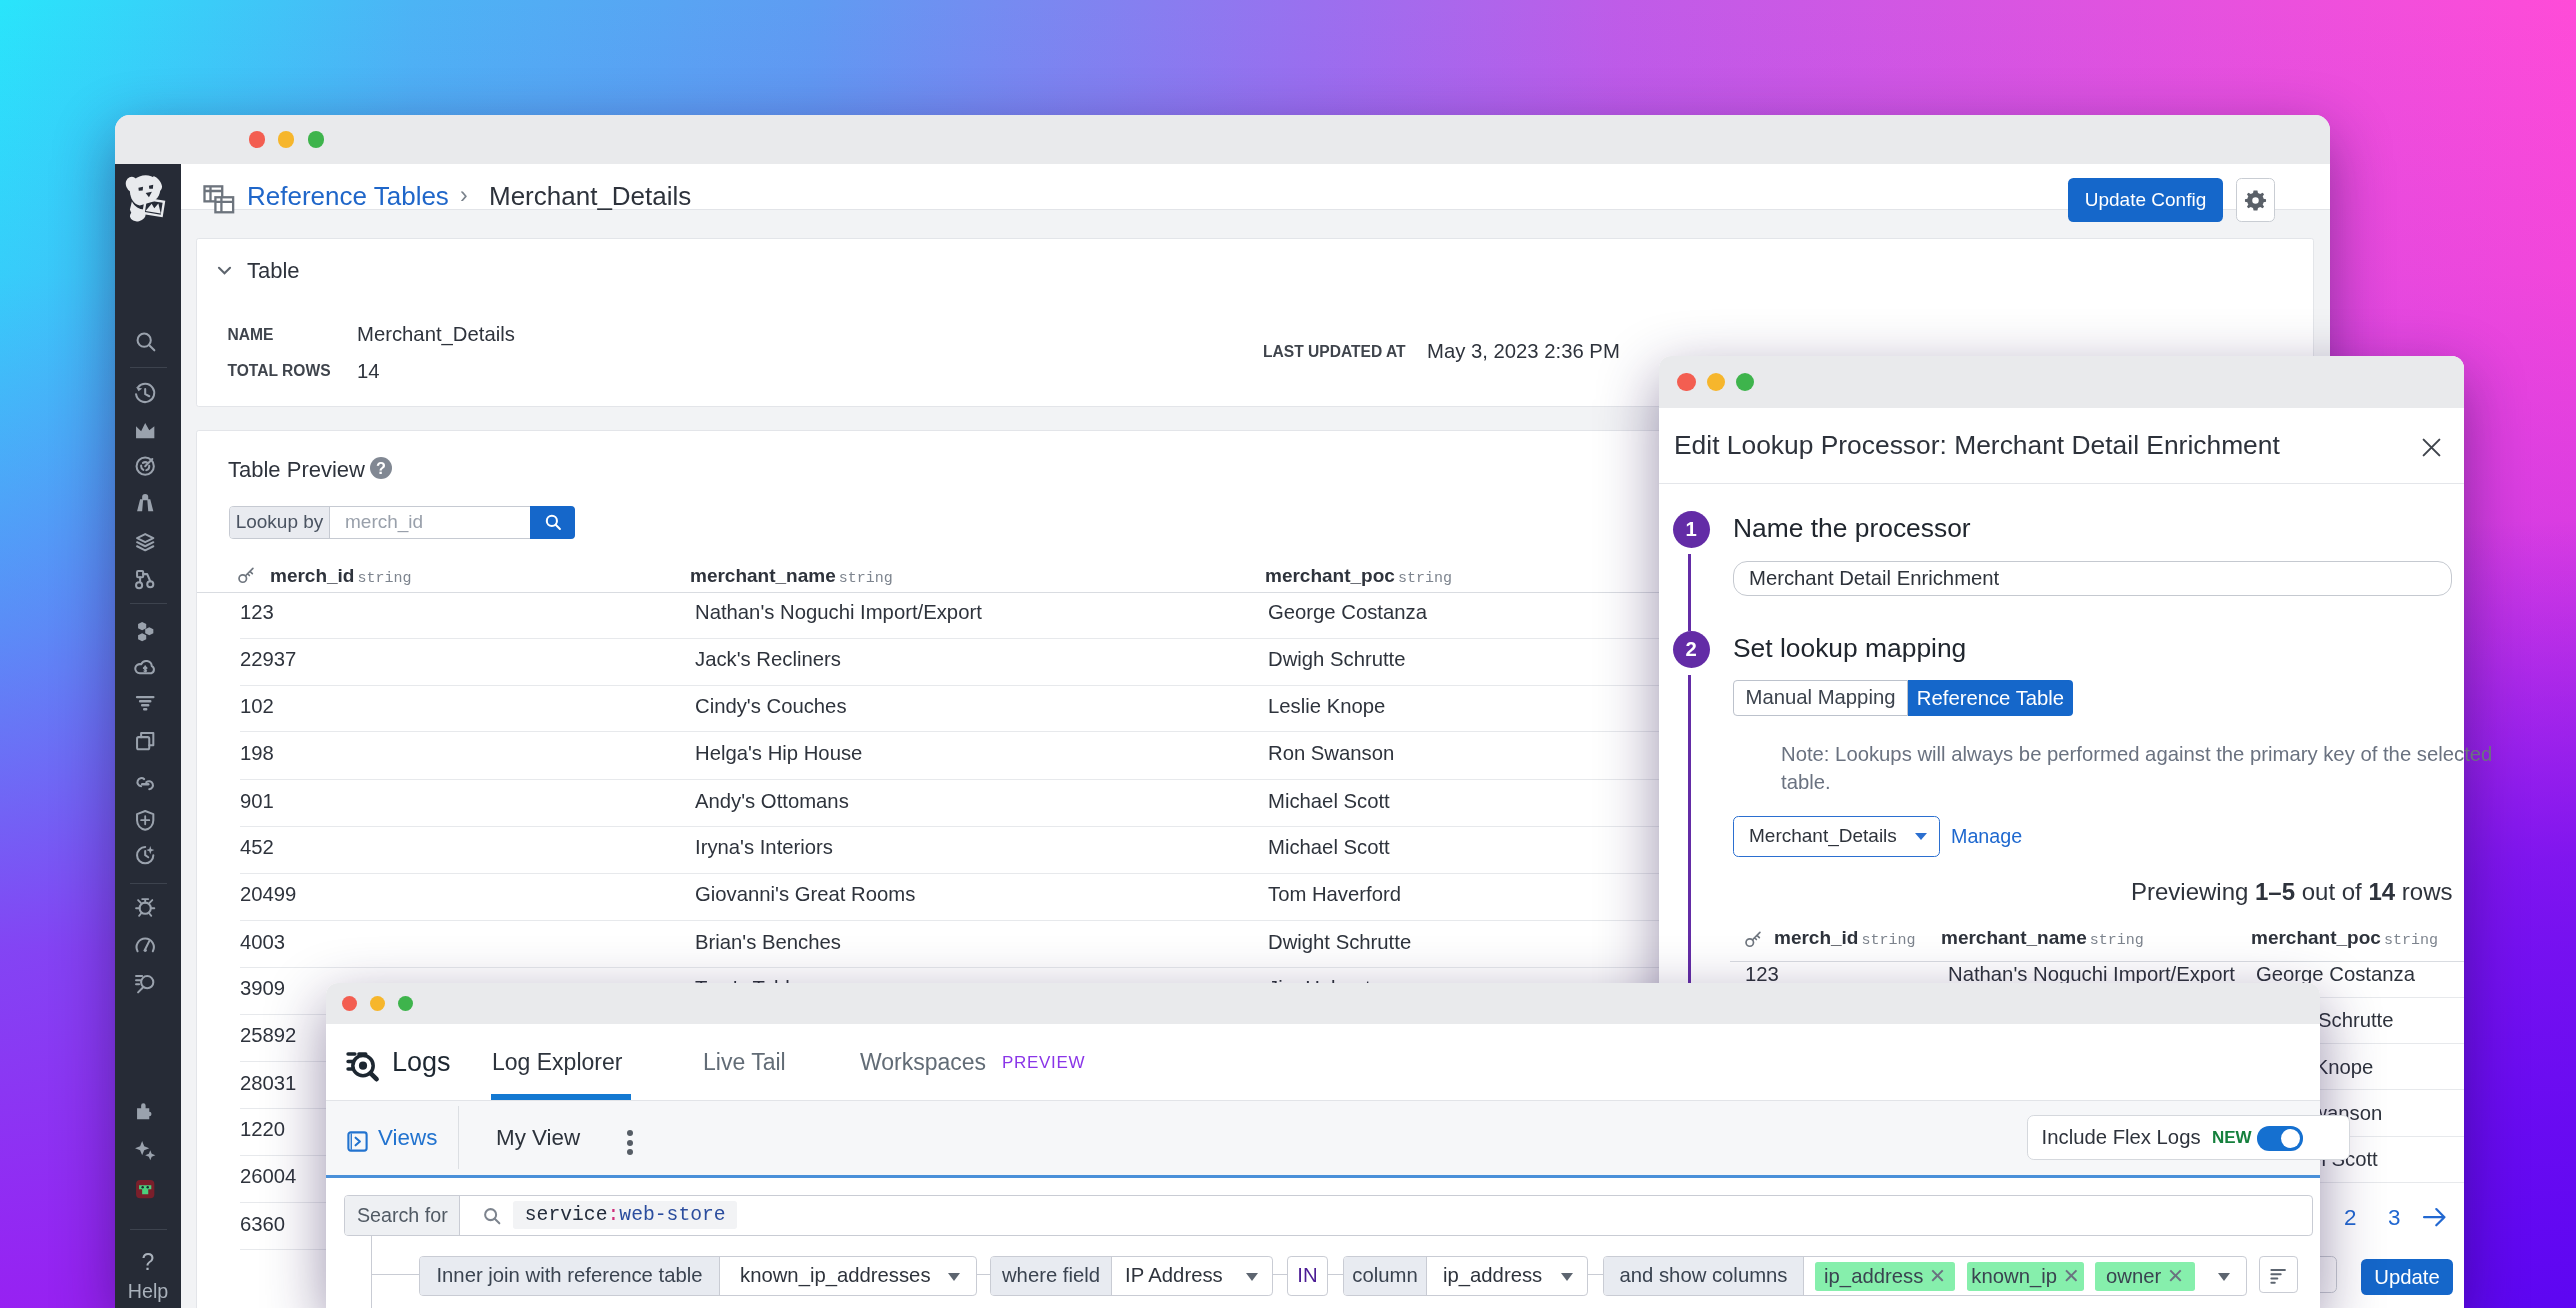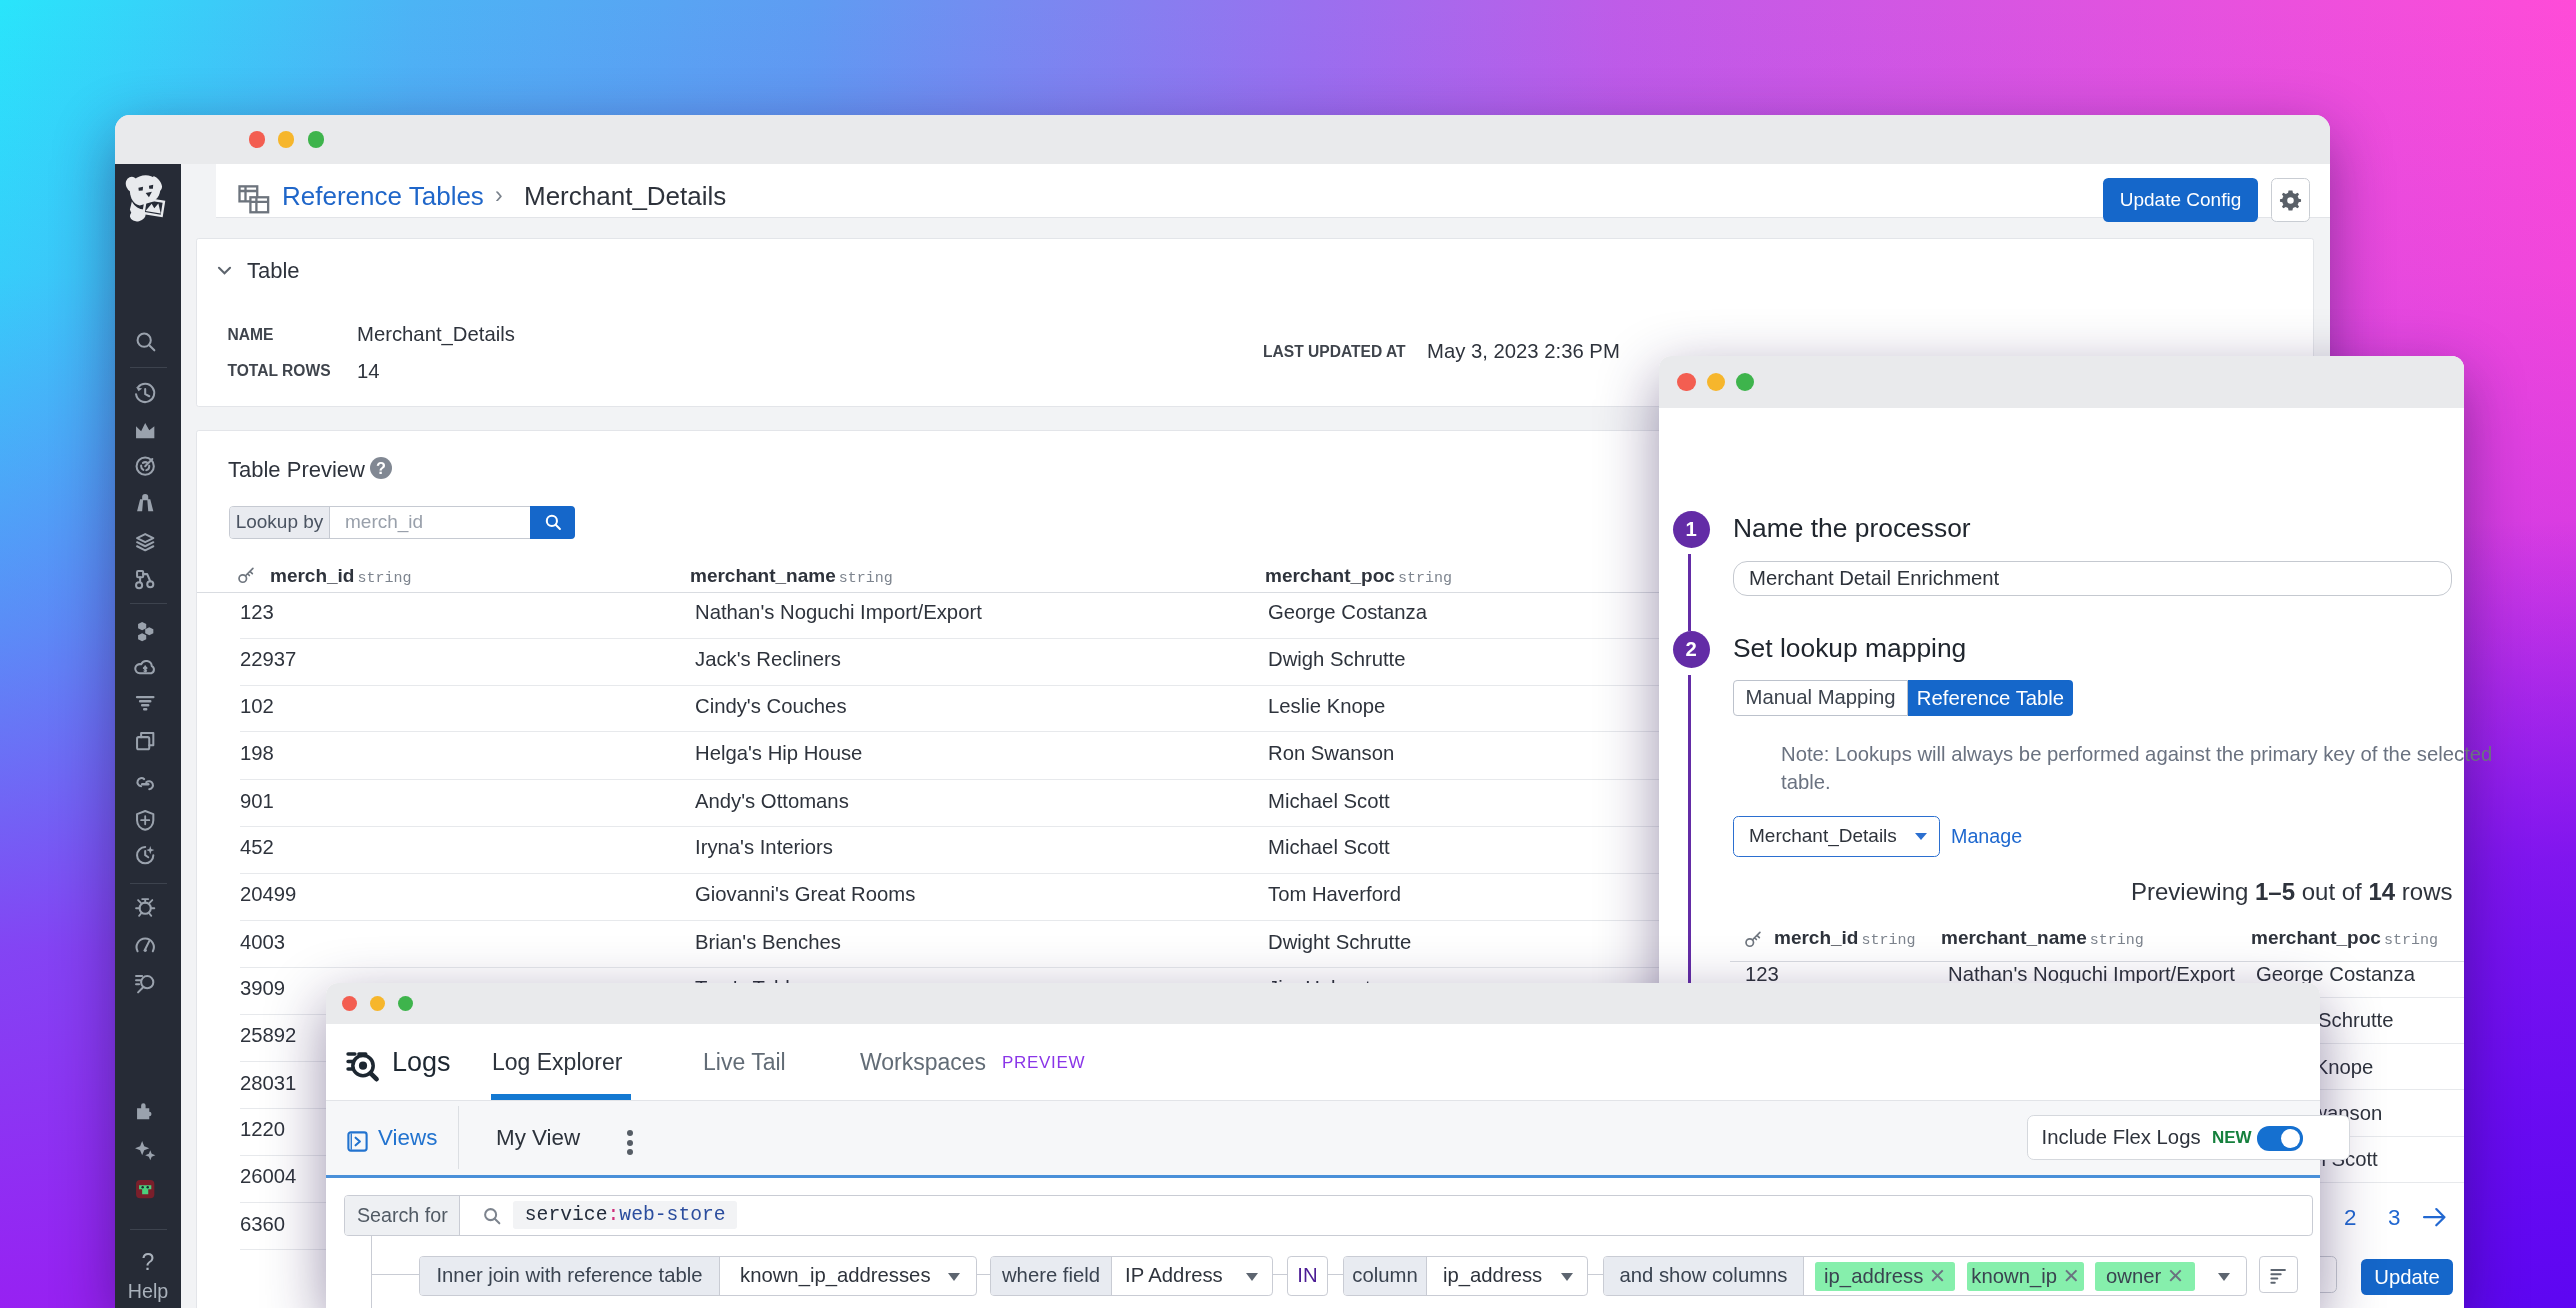--- a/index.html
+++ b/index.html
@@ -22,7 +22,7 @@
 #mainwin { left:115px; top:115px; width:2215px; height:1193px; border-radius:15px 15px 0 0; background:#f2f3f5; }
 #mainwin .titlebar { height:49px; border-radius:15px 15px 0 0; }
 #mw-sidebar { position:absolute; left:0; top:49px; width:66px; bottom:0; background:#262b36; }
-#mw-header { position:absolute; left:66px; top:49px; right:0; height:54px; background:#fff; border-bottom:0.7px solid #e2e4e8;margin-left:35px; }
+#mw-header { position:absolute; left:66px; top:49px; right:0; height:46px; background:#fff; border-bottom:0.7px solid #e2e4e8; }
 #mw-content { position:absolute; left:66px; top:115px; right:0; bottom:0; background:#f2f3f5; overflow:hidden; }
 .card { position:absolute; background:#fff; border:0.7px solid #e3e5e9; border-radius:2.7px; }
 .ico { position:absolute; }

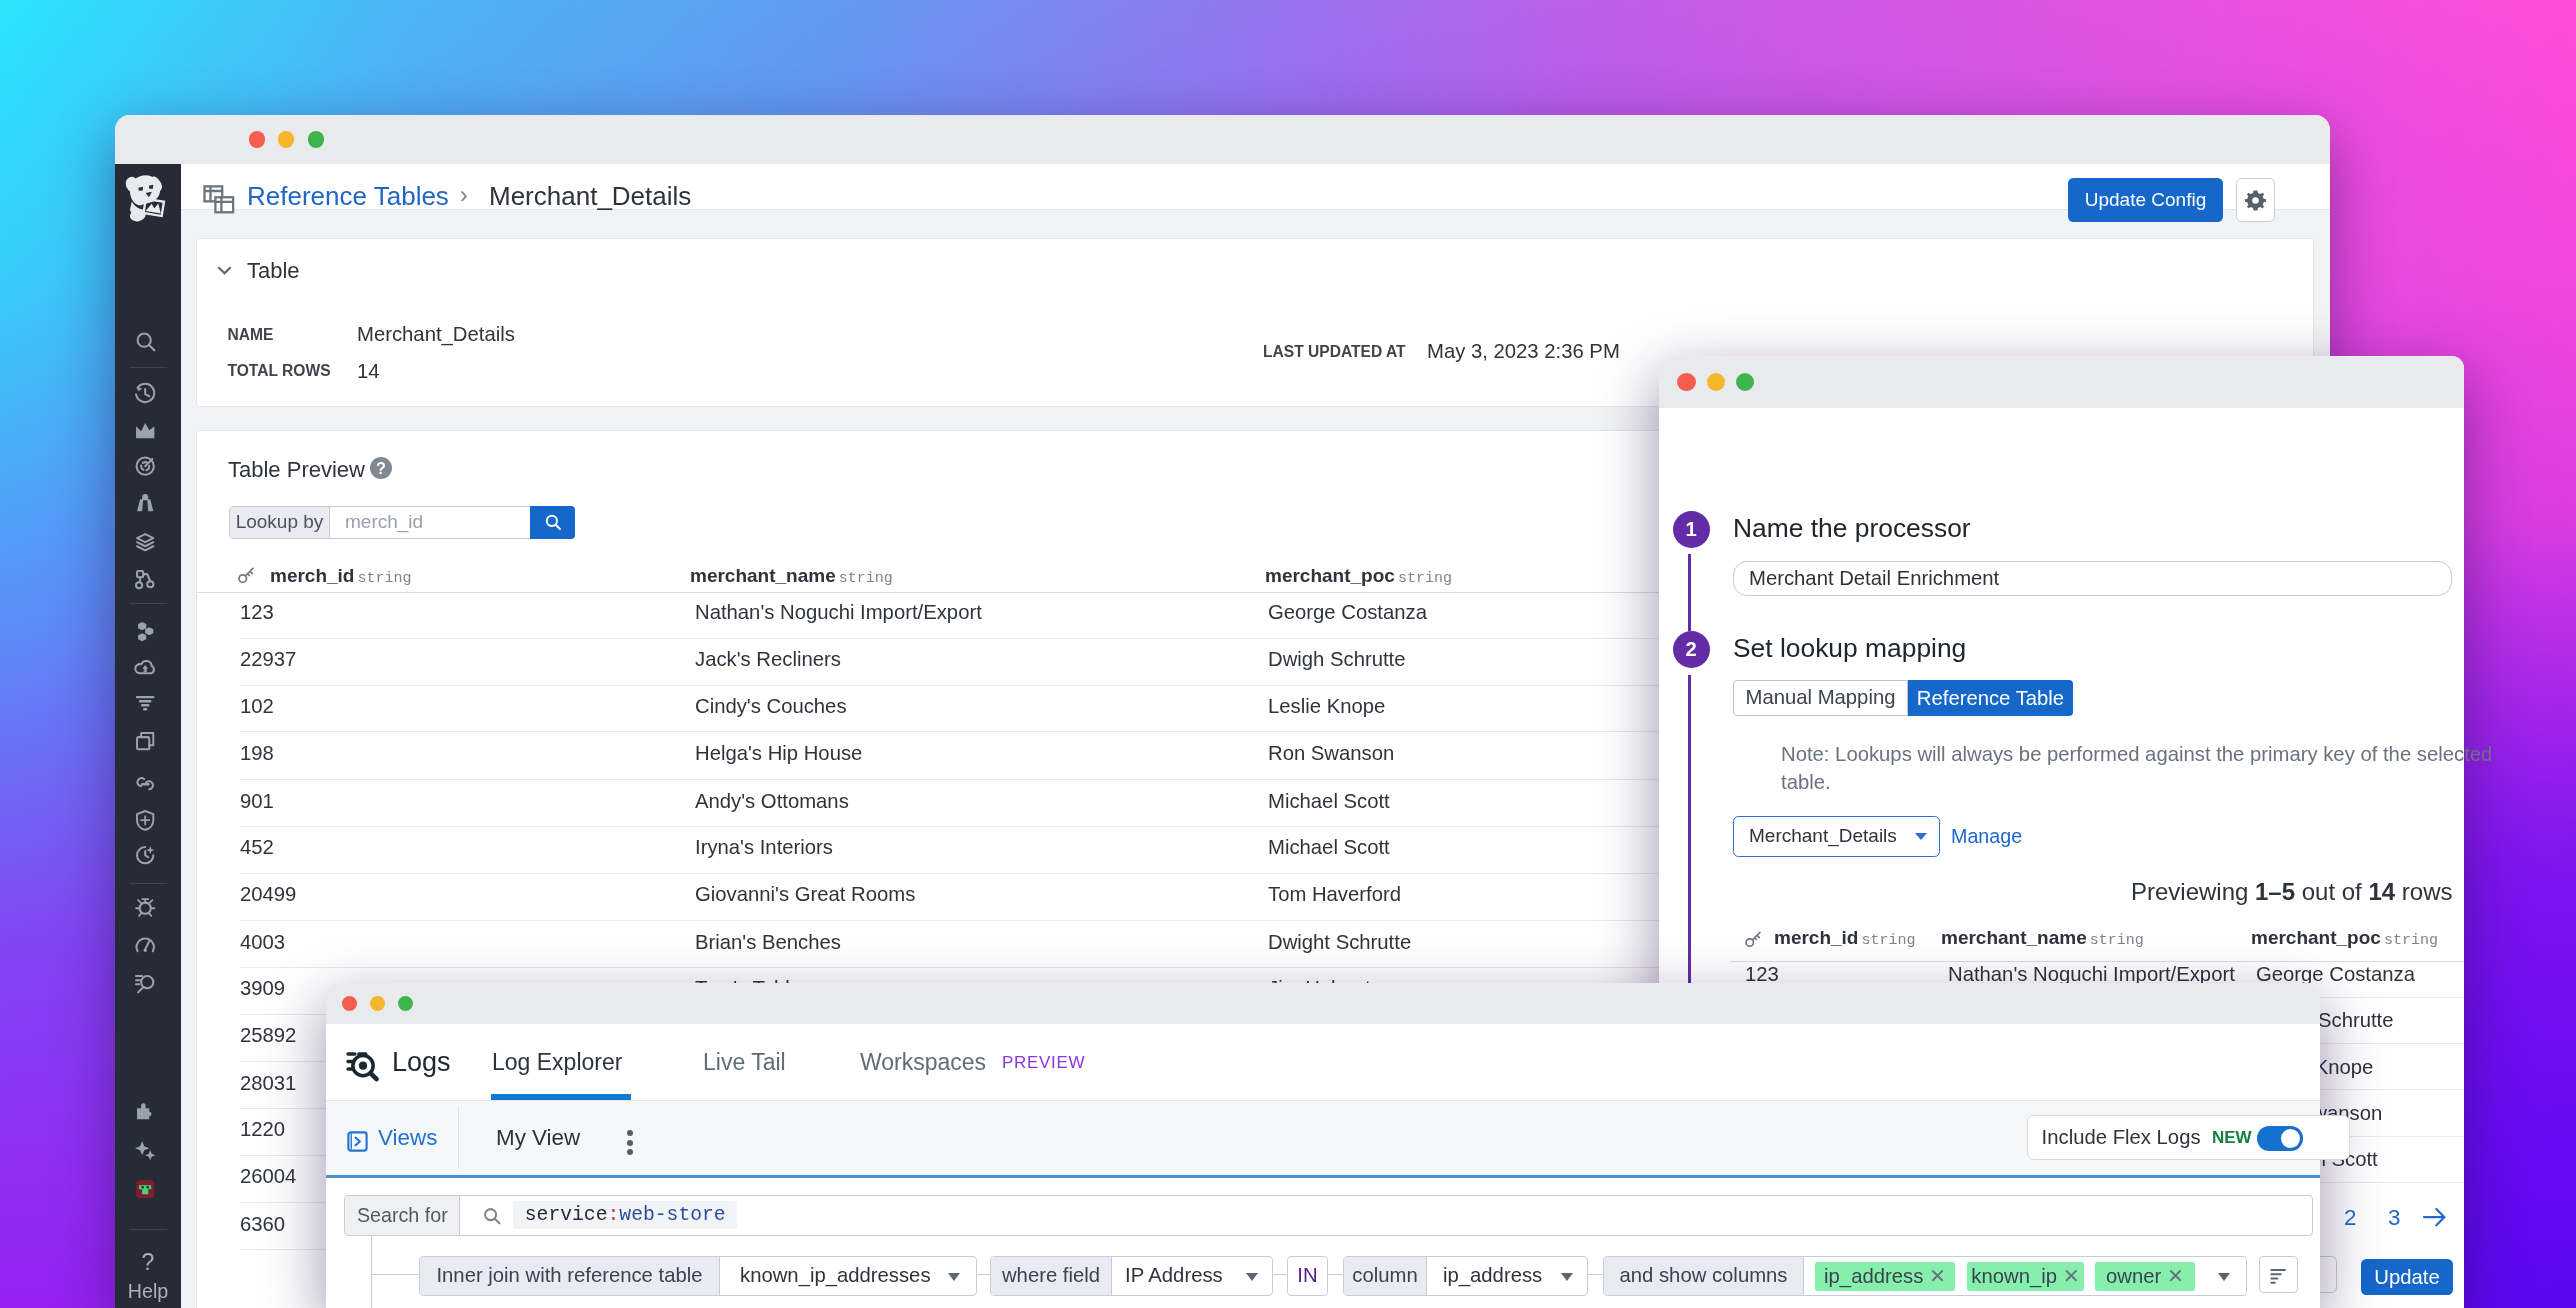--- a/index.html
+++ b/index.html
@@ -280,6 +280,12 @@
     <div class="dot" style="left:48px;top:17px;width:18.3px;height:18.3px;background:#f6b62c;"></div>
     <div class="dot" style="left:77px;top:17px;width:18.3px;height:18.3px;background:#3eb44c;"></div>
   </div>
+  <div class="abs" style="left:0;top:52px;right:0;height:76px;border-bottom:1.4px solid #e4e6ea;">
+    <div class="abs" style="left:15px;top:0;height:75px;line-height:75px;font-size:26.4px;color:#2d323b;">Edit Lookup Processor: Merchant Detail Enrichment</div>
+    <svg class="abs" style="left:759px;top:26px;" width="27" height="27" viewBox="0 0 24 24" fill="none" stroke="#3f444c" stroke-width="1.8" stroke-linecap="round">
+        <path d="M5 5 L19 19 M19 5 L5 19"></path>
+      </svg>
+  </div>
   <div class="abs" style="left:29px;top:198px;width:2.7px;height:77px;background:#632ca6;"></div>
   <div class="abs" style="left:29px;top:319px;width:2.7px;height:634px;background:#632ca6;"></div>
   <div class="abs" style="left:13.6px;top:155px;width:37px;height:37px;border-radius:50%;background:#632ca6;color:#fff;font-size:20.3px;font-weight:bold;text-align:center;line-height:37px;">1</div>

